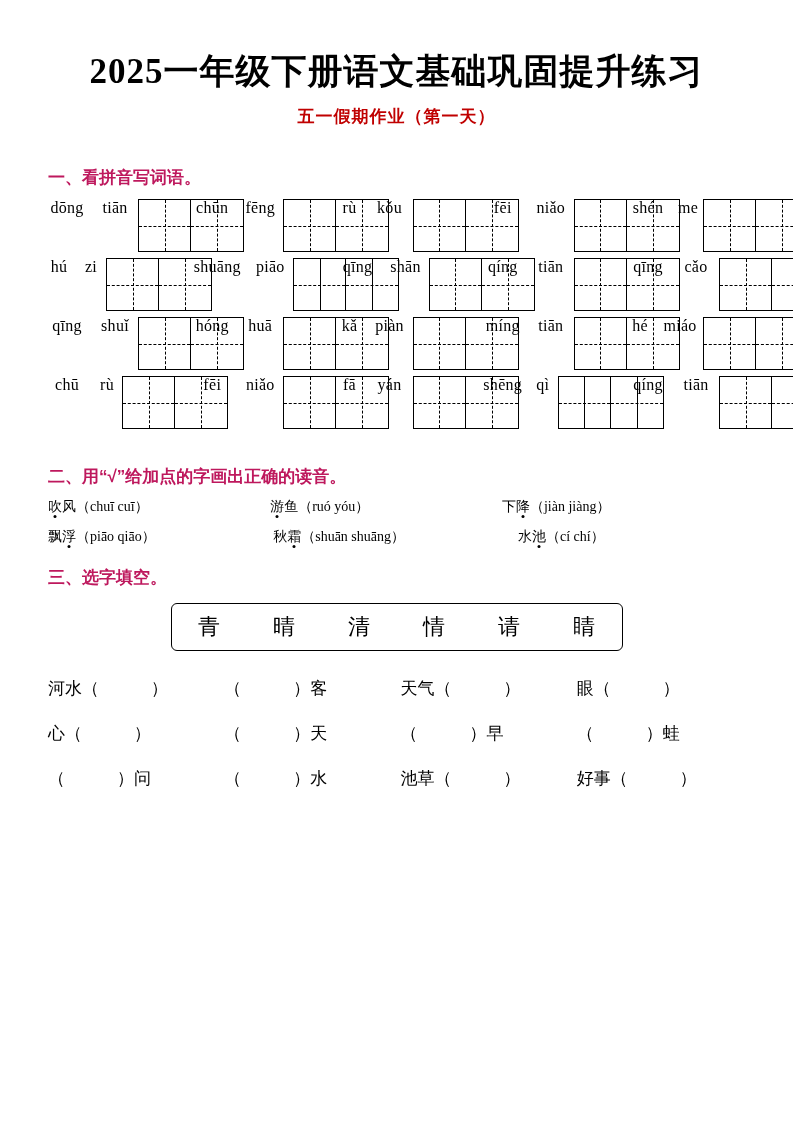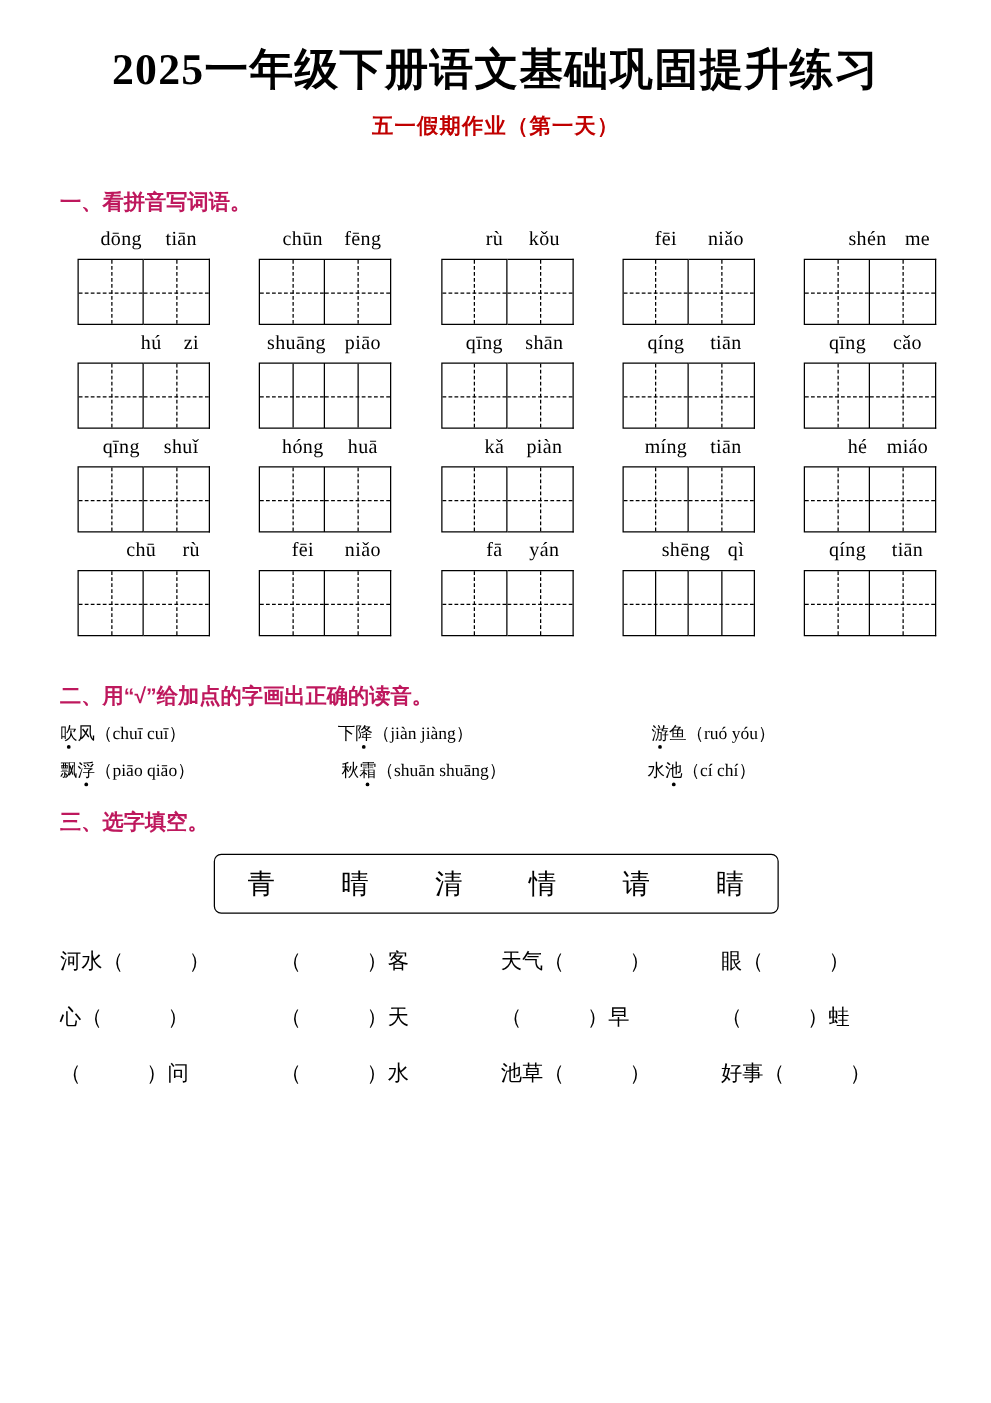--- a/index.html
+++ b/index.html
@@ -28,7 +28,7 @@
     font-weight: bold;
     font-size: 35px;
     letter-spacing: 1px;
-    margin-top: 32px;
+    margin-top: 48px;
     color: #000;
   }
   .title-sub {

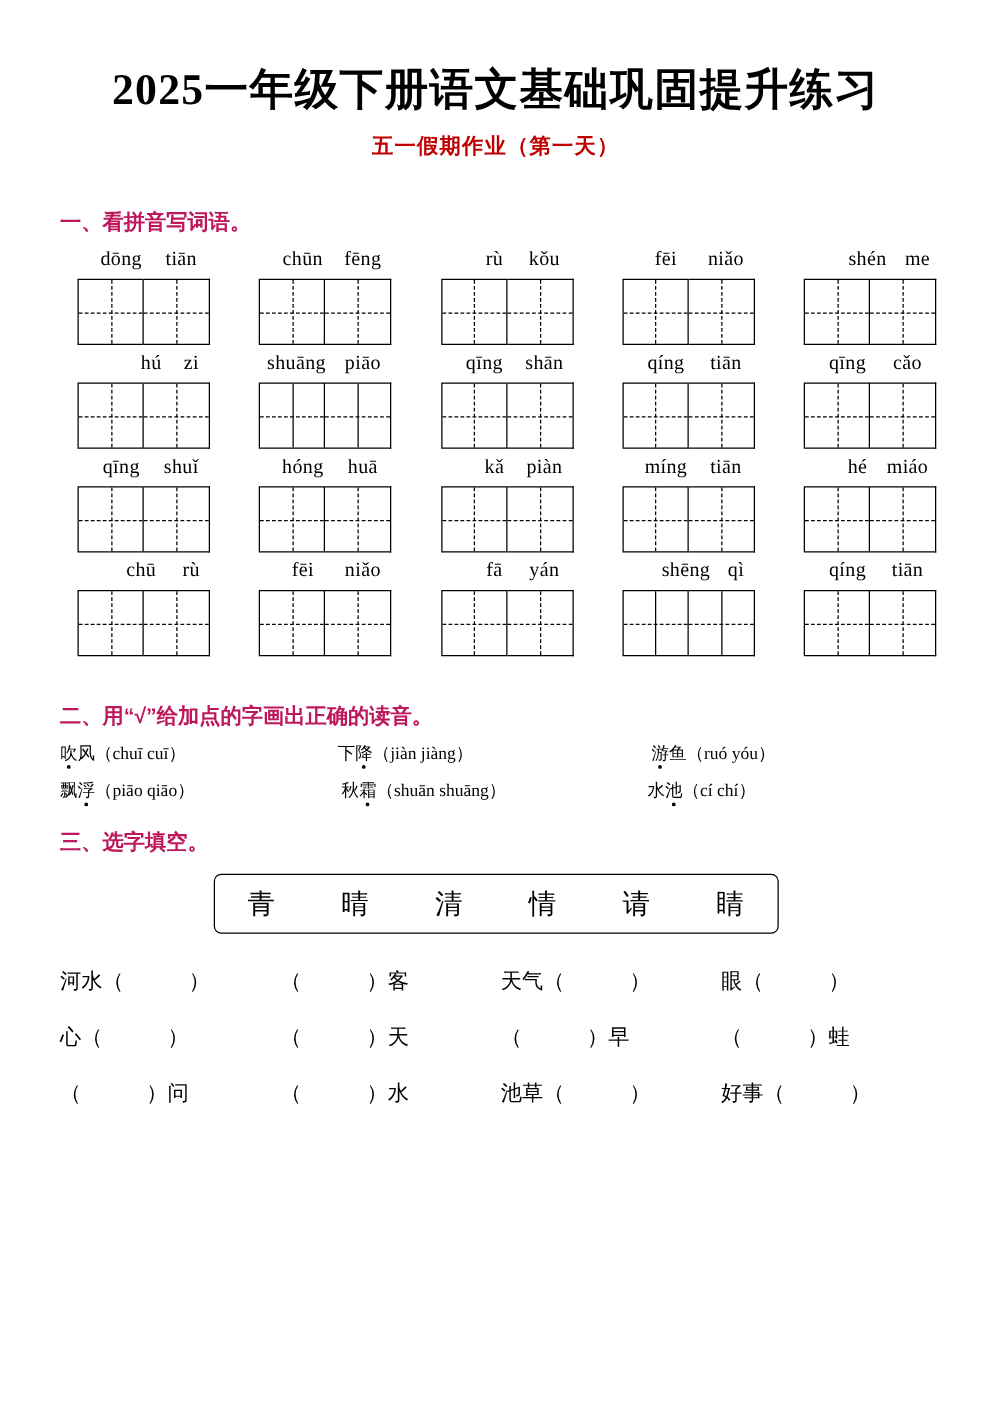--- a/index.html
+++ b/index.html
@@ -61,8 +61,8 @@
   }
   .word-cell {
     display: flex;
-    flex-direction: column;
-    align-items: flex-end;
+    flex-direction: row;
+    align-items: flex-start;
     width: 124px;
   }
   .pinyin-line {

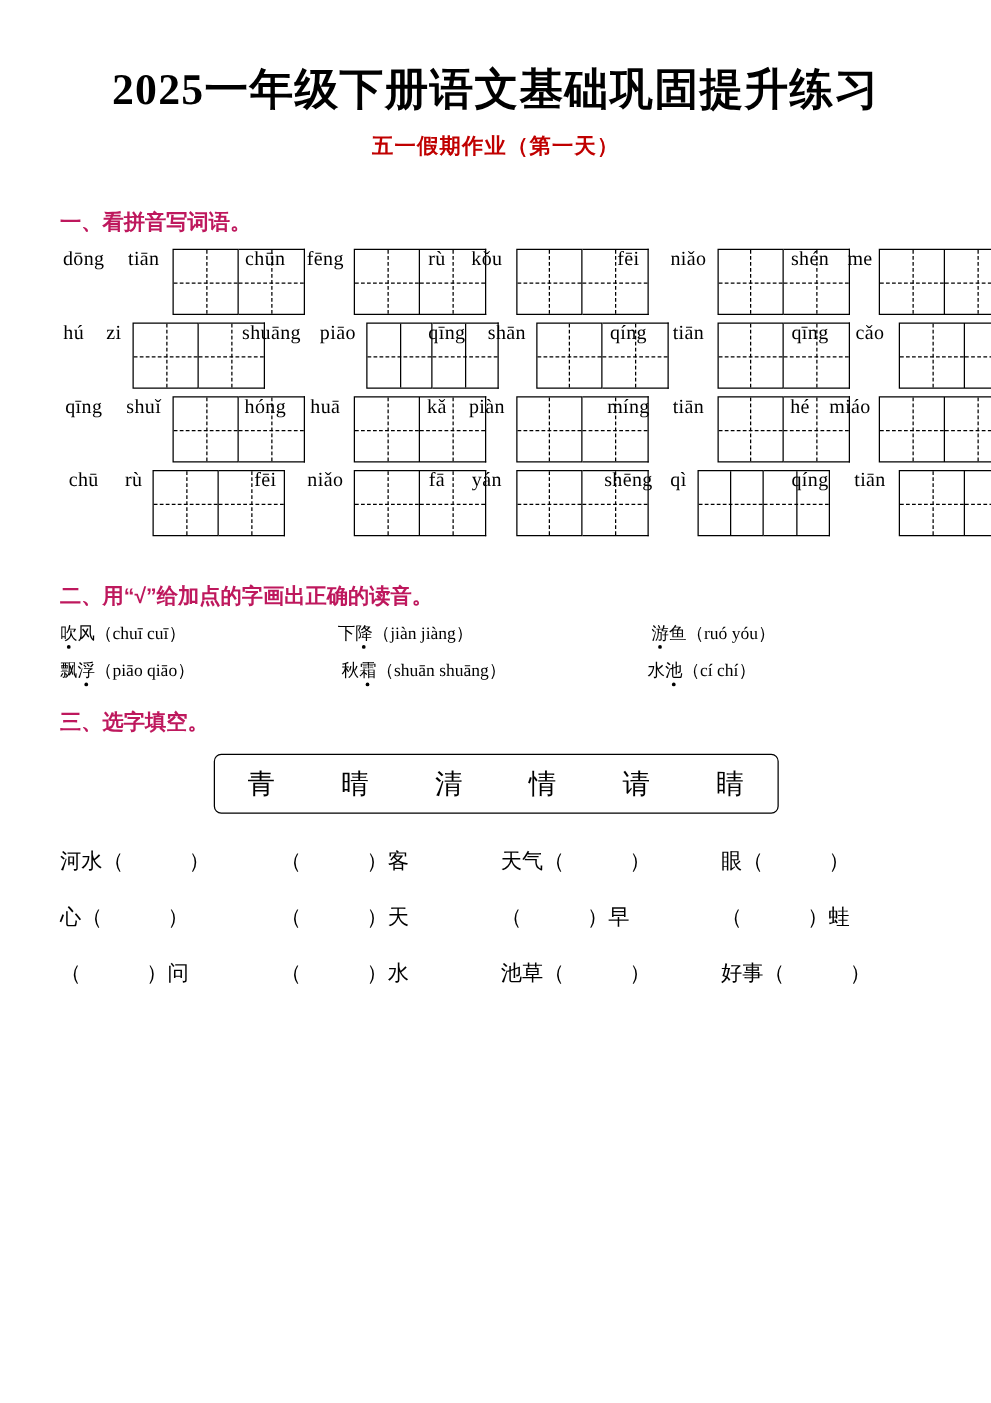--- a/index.html
+++ b/index.html
@@ -399,8 +399,8 @@
     <div class="reading-list" id="reading-list">
         <div class="reading-row">
           <div class="reading-item" style="width: 230px;"><span class="dotword">吹</span><span>风</span><span>（chuī cuī）</span></div>
+          <div class="reading-item" style="width: 240px;"><span class="dotword">游</span><span>鱼</span><span>（ruó yóu）</span></div>
           <div class="reading-item" style="width: 260px;"><span>下</span><span class="dotword">降</span><span>（jiàn jiàng）</span></div>
-          <div class="reading-item" style="width: 240px;"><span class="dotword">游</span><span>鱼</span><span>（ruó yóu）</span></div>
         </div>
         <div class="reading-row">
           <div class="reading-item" style="width: 230px;"><span>飘</span><span class="dotword">浮</span><span>（piāo qiāo）</span></div>

